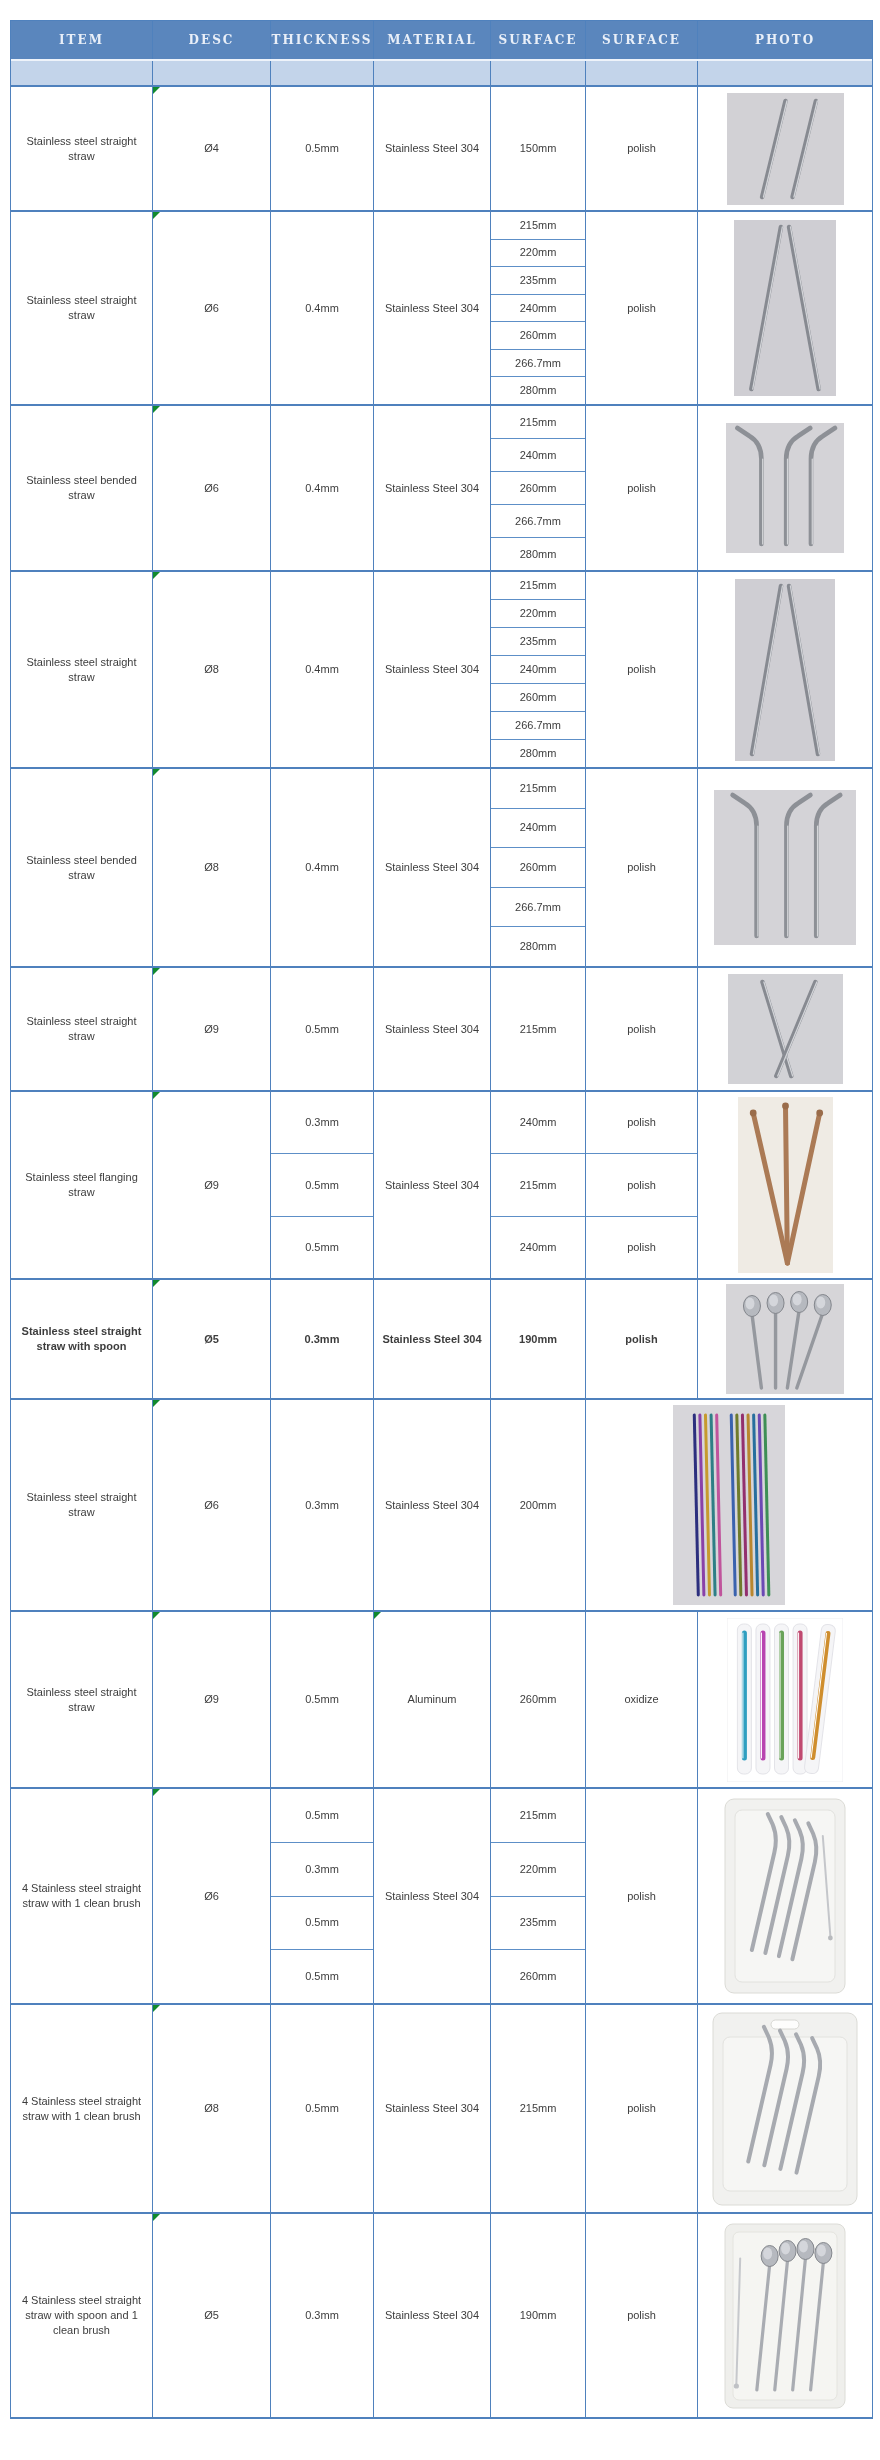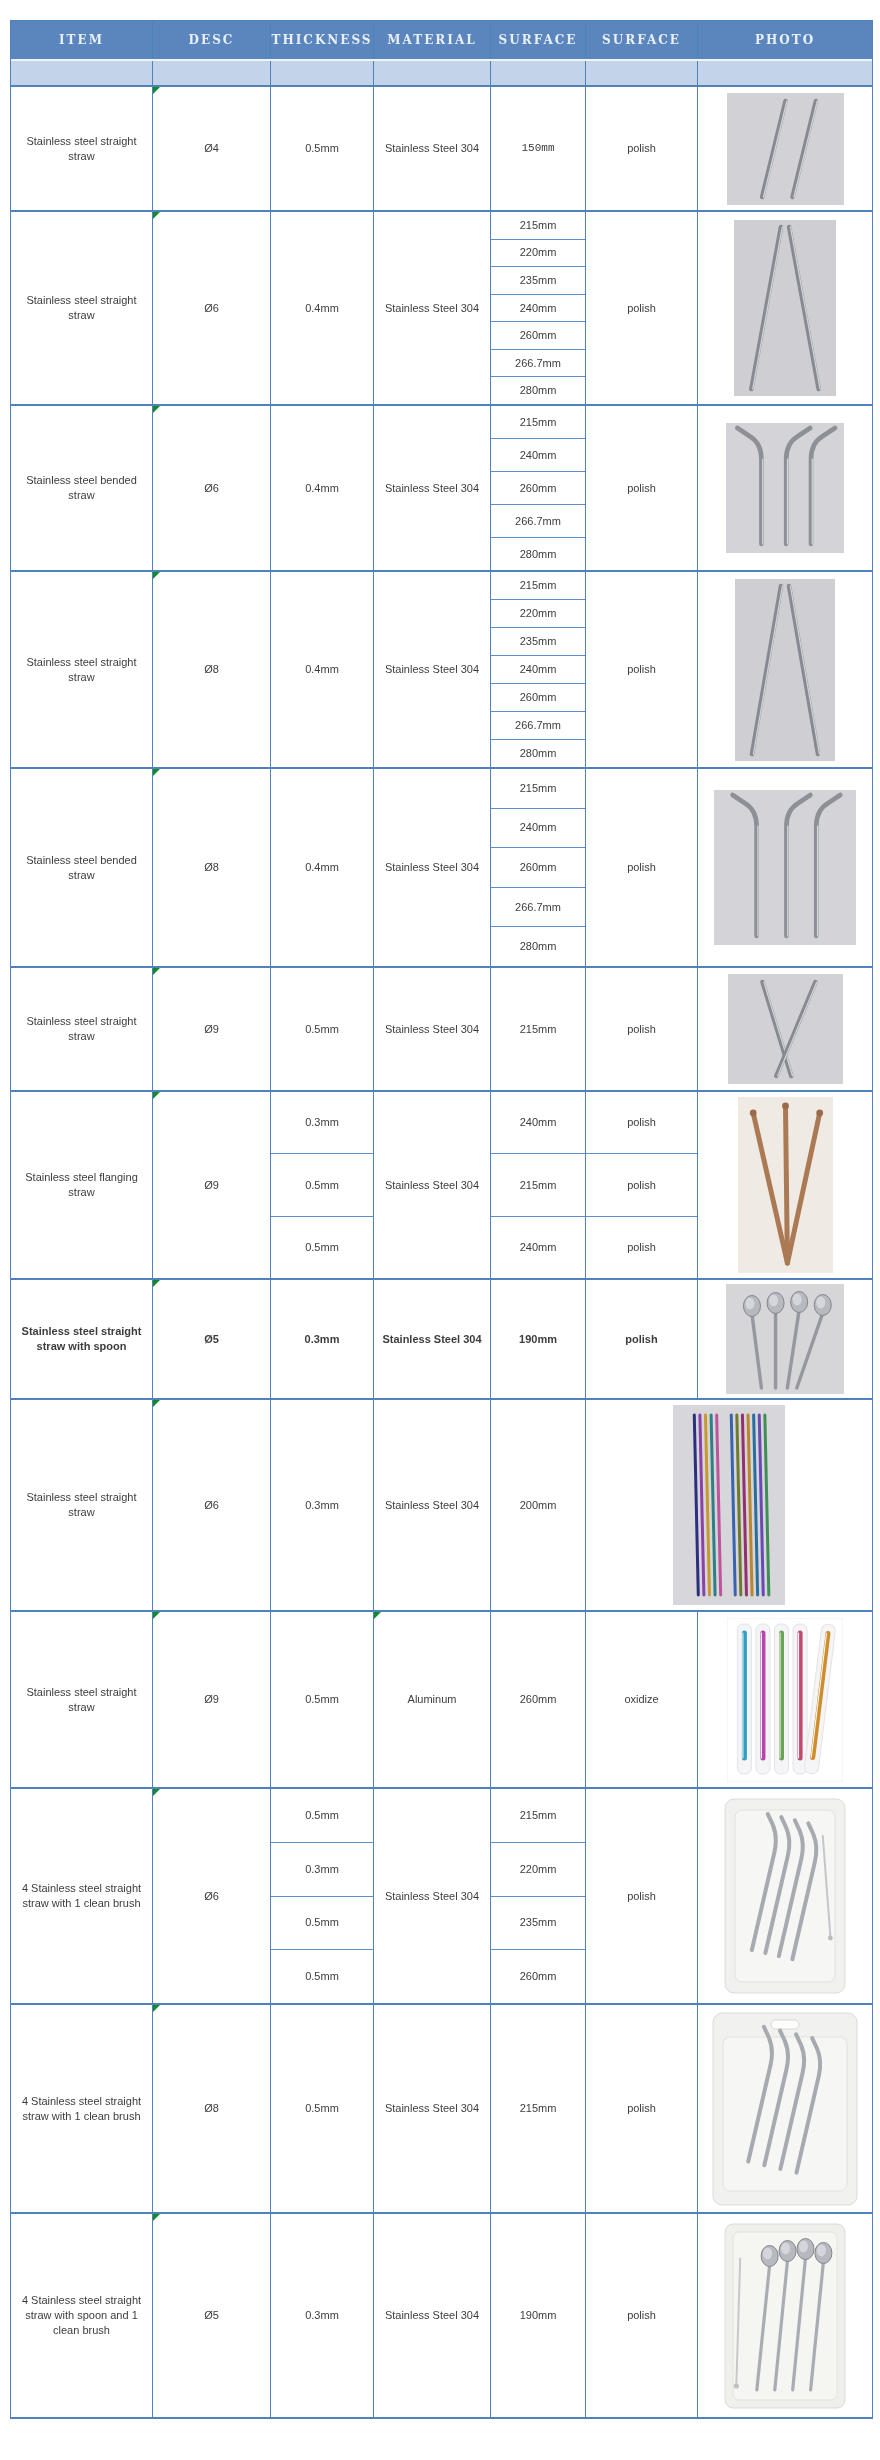--- a/index.html
+++ b/index.html
@@ -52,7 +52,7 @@
       <div class="cell" style="width: 118px;">Ø4<div class="marker"></div></div>
       <div class="cell" style="width: 103px;">0.5mm</div>
       <div class="cell" style="width: 117px;">Stainless Steel 304</div>
-      <div class="cell" style="width: 95px; font-family: Liberation Mono, monospace;">150mm</div>
+      <div class="cell" style="width: 95px;">150mm</div>
       <div class="cell" style="width: 112px;">polish</div>
       <div class="cell" style="width: auto; flex: 1 1 0%;">
         <div class="photo-wrap">

